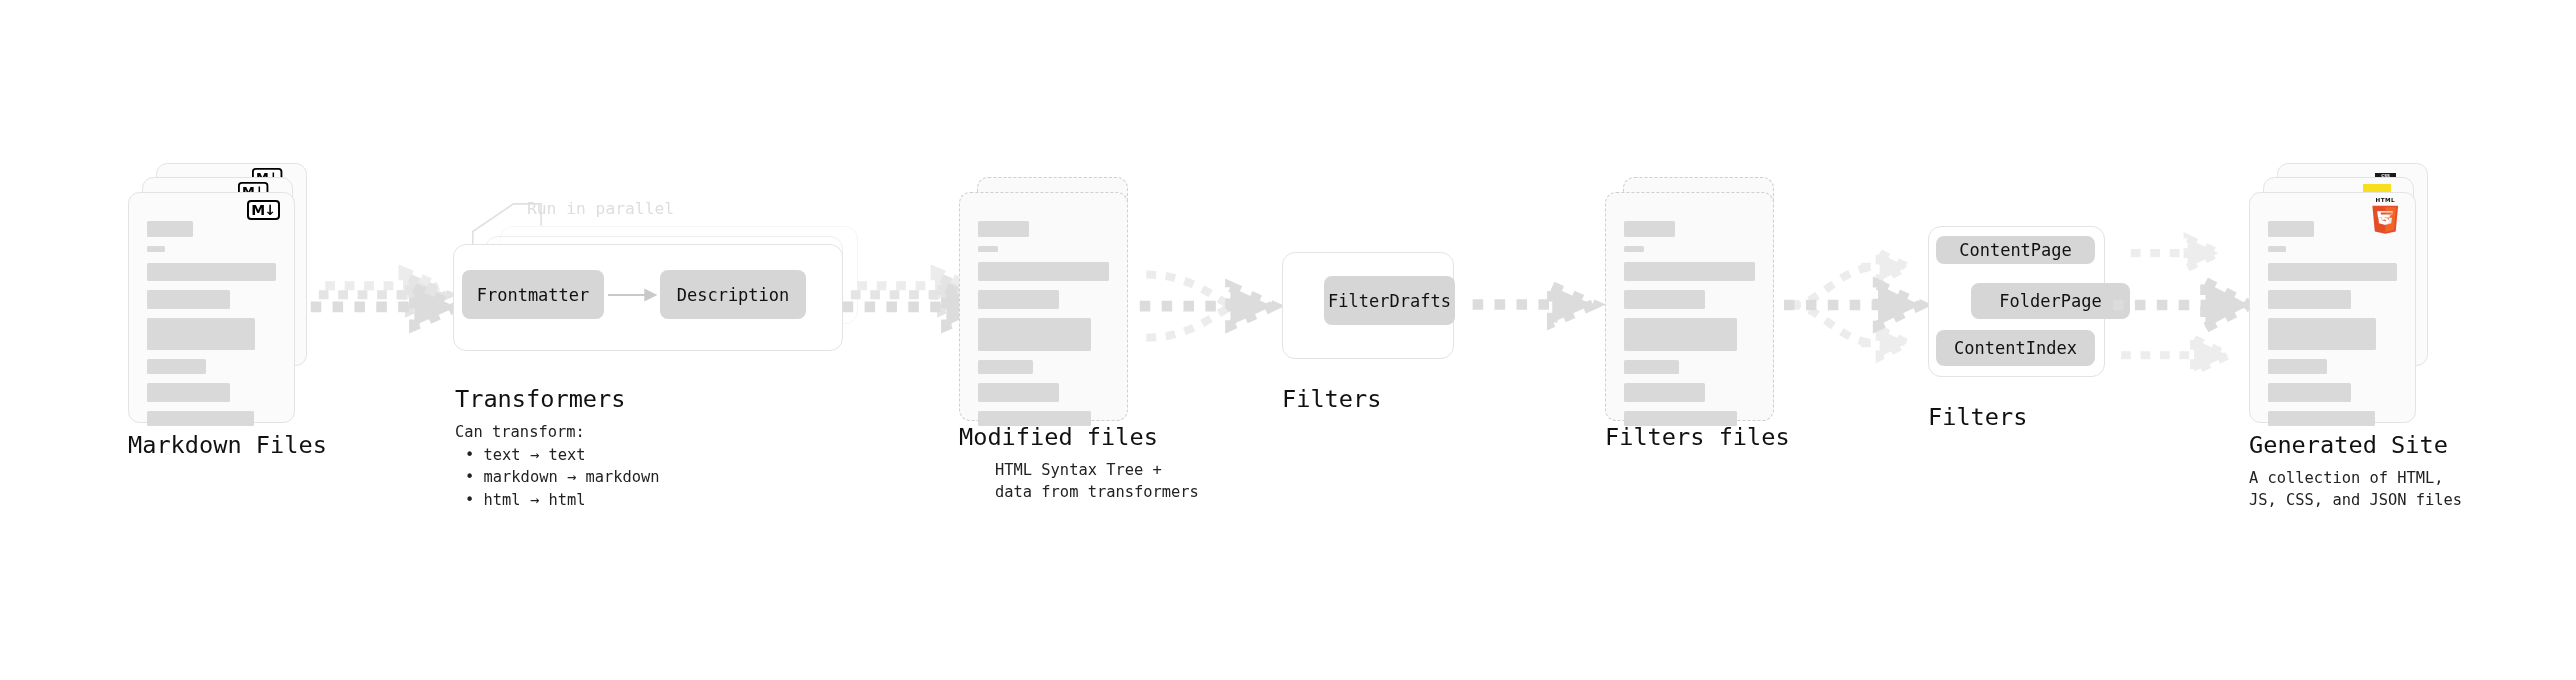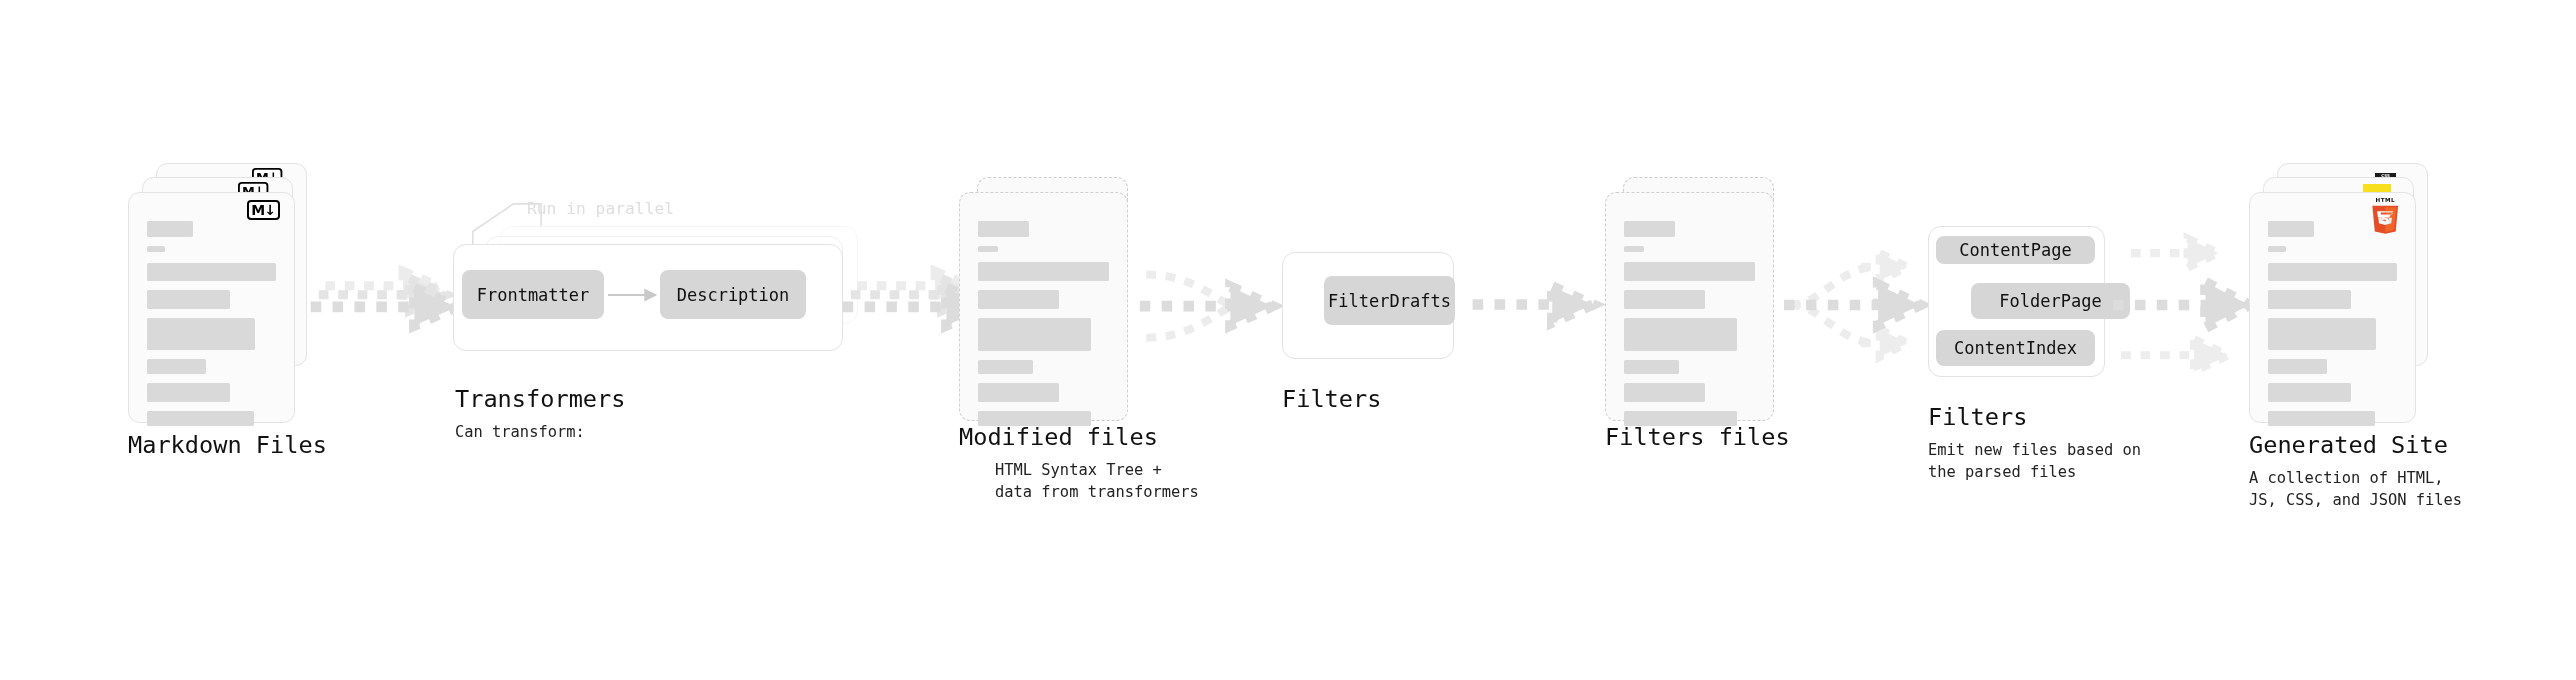--- a/index.html
+++ b/index.html
@@ -165,6 +165,13 @@
 
   <div class="title" style="left:455px; top:385px;">Transformers</div>
   <div class="sub" style="left:455px; top:421px;">Can transform:</div>
+  <div class="bullets" style="left:465px; top:444px;">
+    <ul>
+      <li>text → text</li>
+      <li>markdown → markdown</li>
+      <li>html → html</li>
+    </ul>
+  </div>
 
   <svg class="abs" style="left:841px; top:268px;" width="150" height="81" viewBox="0 0 185 100">
     <g stroke="#ececec" stroke-width="11" stroke-dasharray="12 12" fill="#ececec">

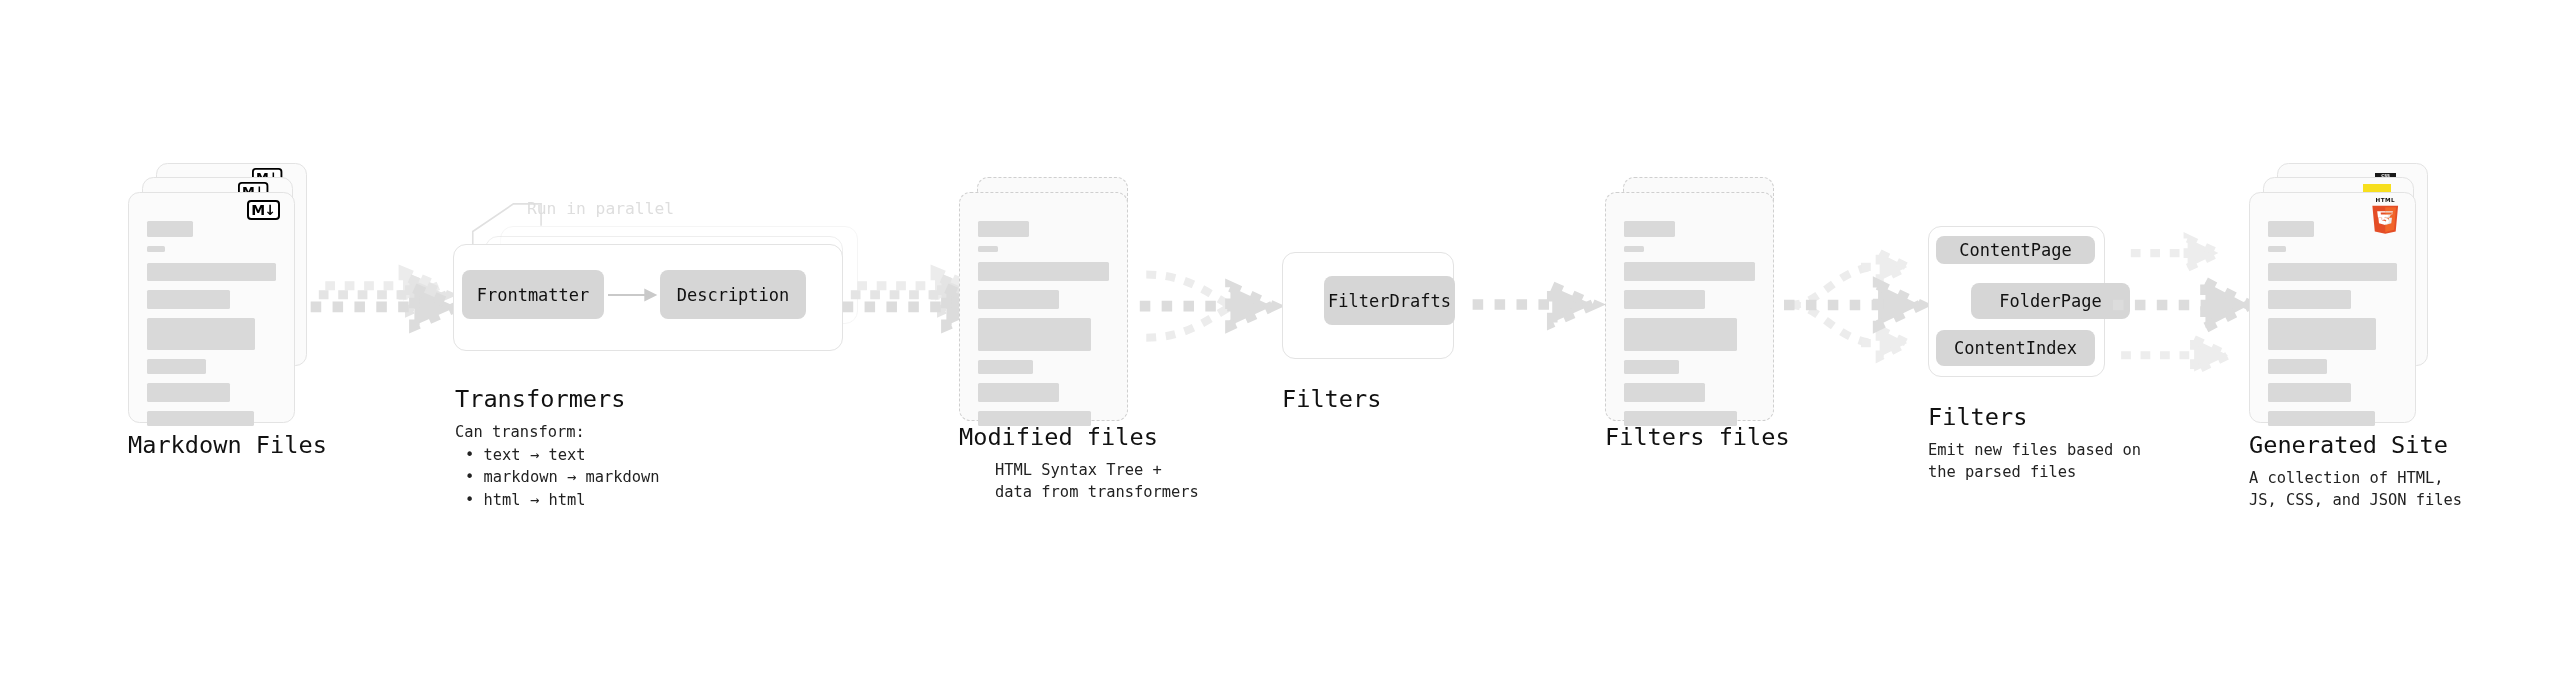--- a/index.html
+++ b/index.html
@@ -270,8 +270,6 @@
   <div class="chip" style="left:1936px; top:283px; width:159px; height:36px;margin-left:35px;">FolderPage</div>
   <div class="chip" style="left:1936px; top:330px; width:159px; height:36px;">ContentIndex</div>
   <div class="title" style="left:1928px; top:403px;">Filters</div>
-  <div class="sub" style="left:1928px; top:439px;">Emit new files based on
-the parsed files</div>
 
   <svg class="abs" style="left:2113px; top:232px;" width="146" height="146" viewBox="0 0 180 180">
     <g stroke="#ededed" stroke-width="10" stroke-dasharray="12 12" fill="#ededed">

